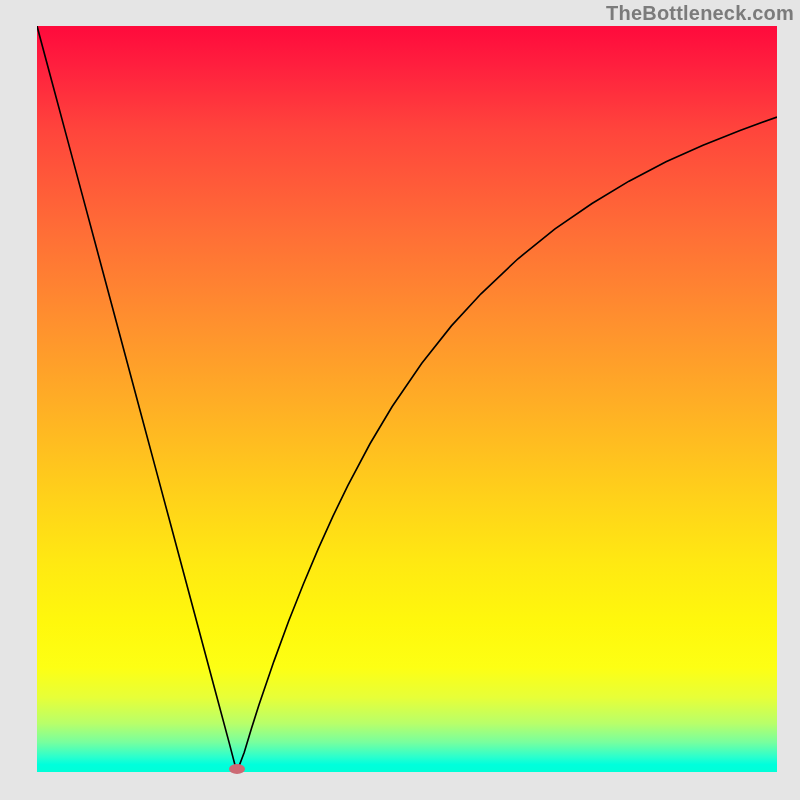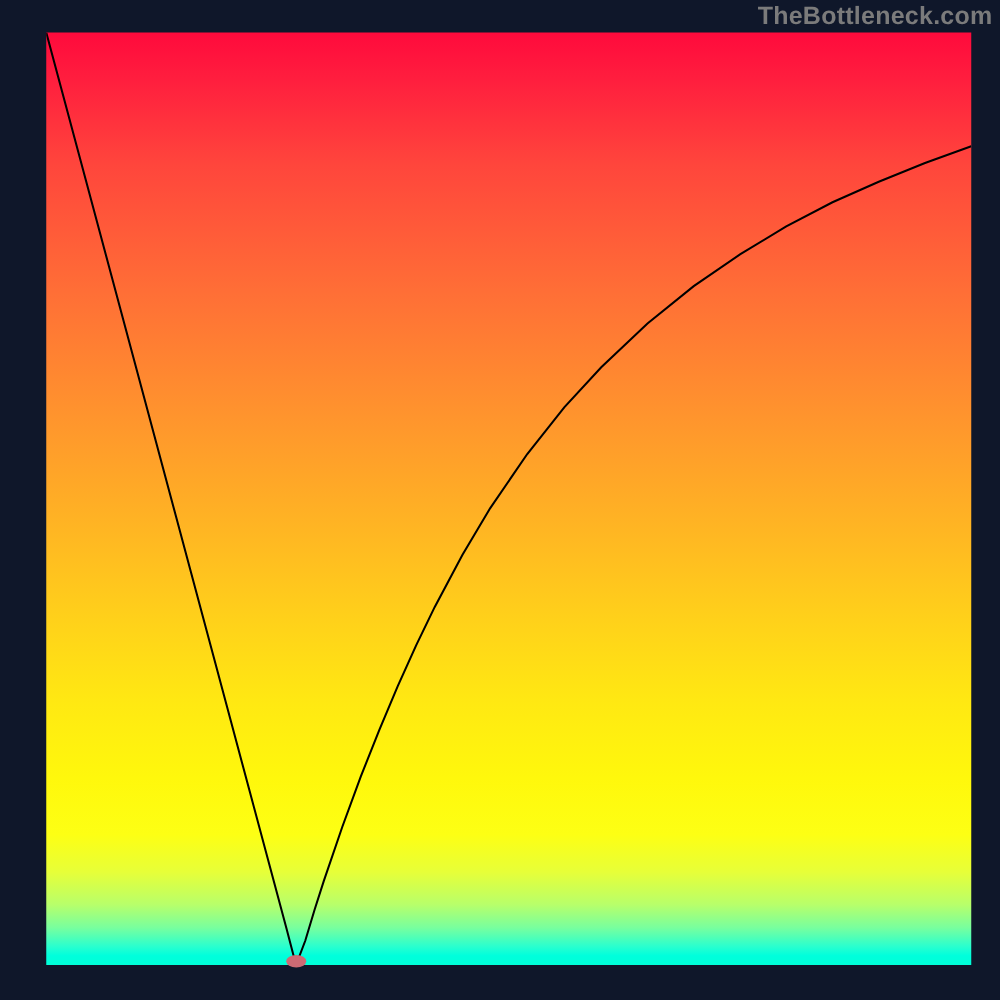--- a/index.html
+++ b/index.html
@@ -14,7 +14,7 @@
     position: relative;
     width: 800px;
     height: 800px;
-    background: #0f172a;
+    background: #e5e5e5;
   }
   .plot-area {
     position: absolute;

